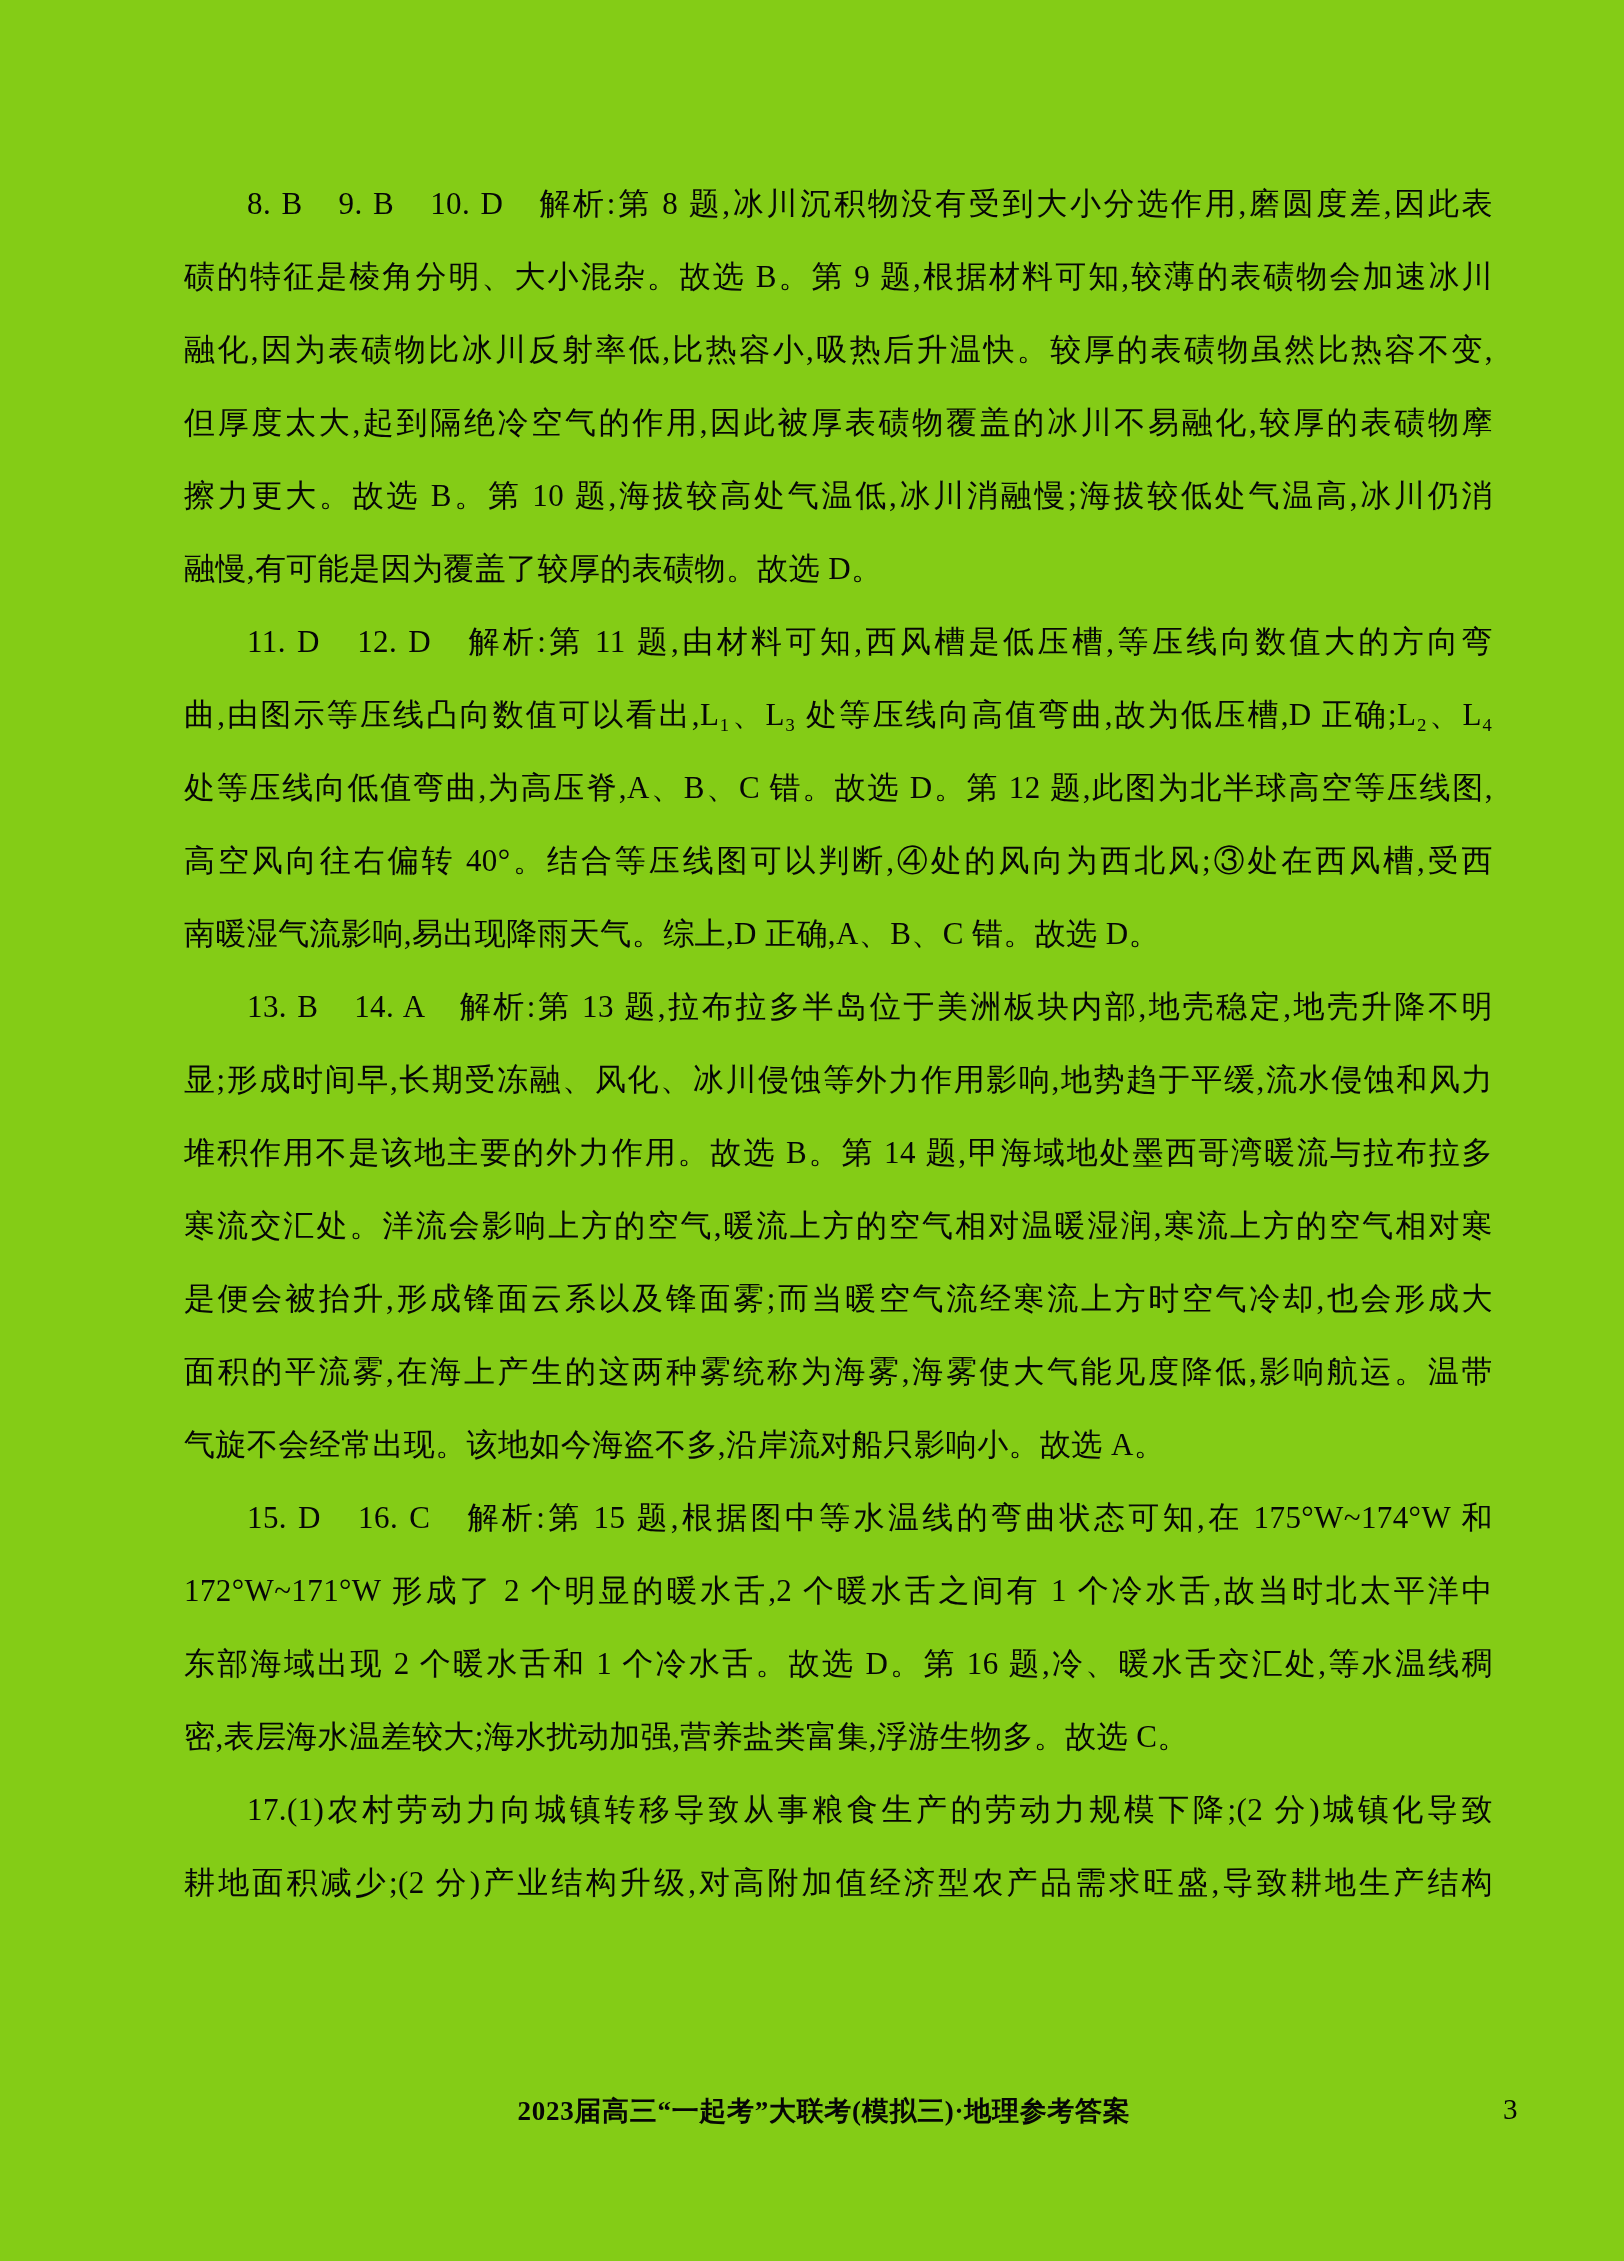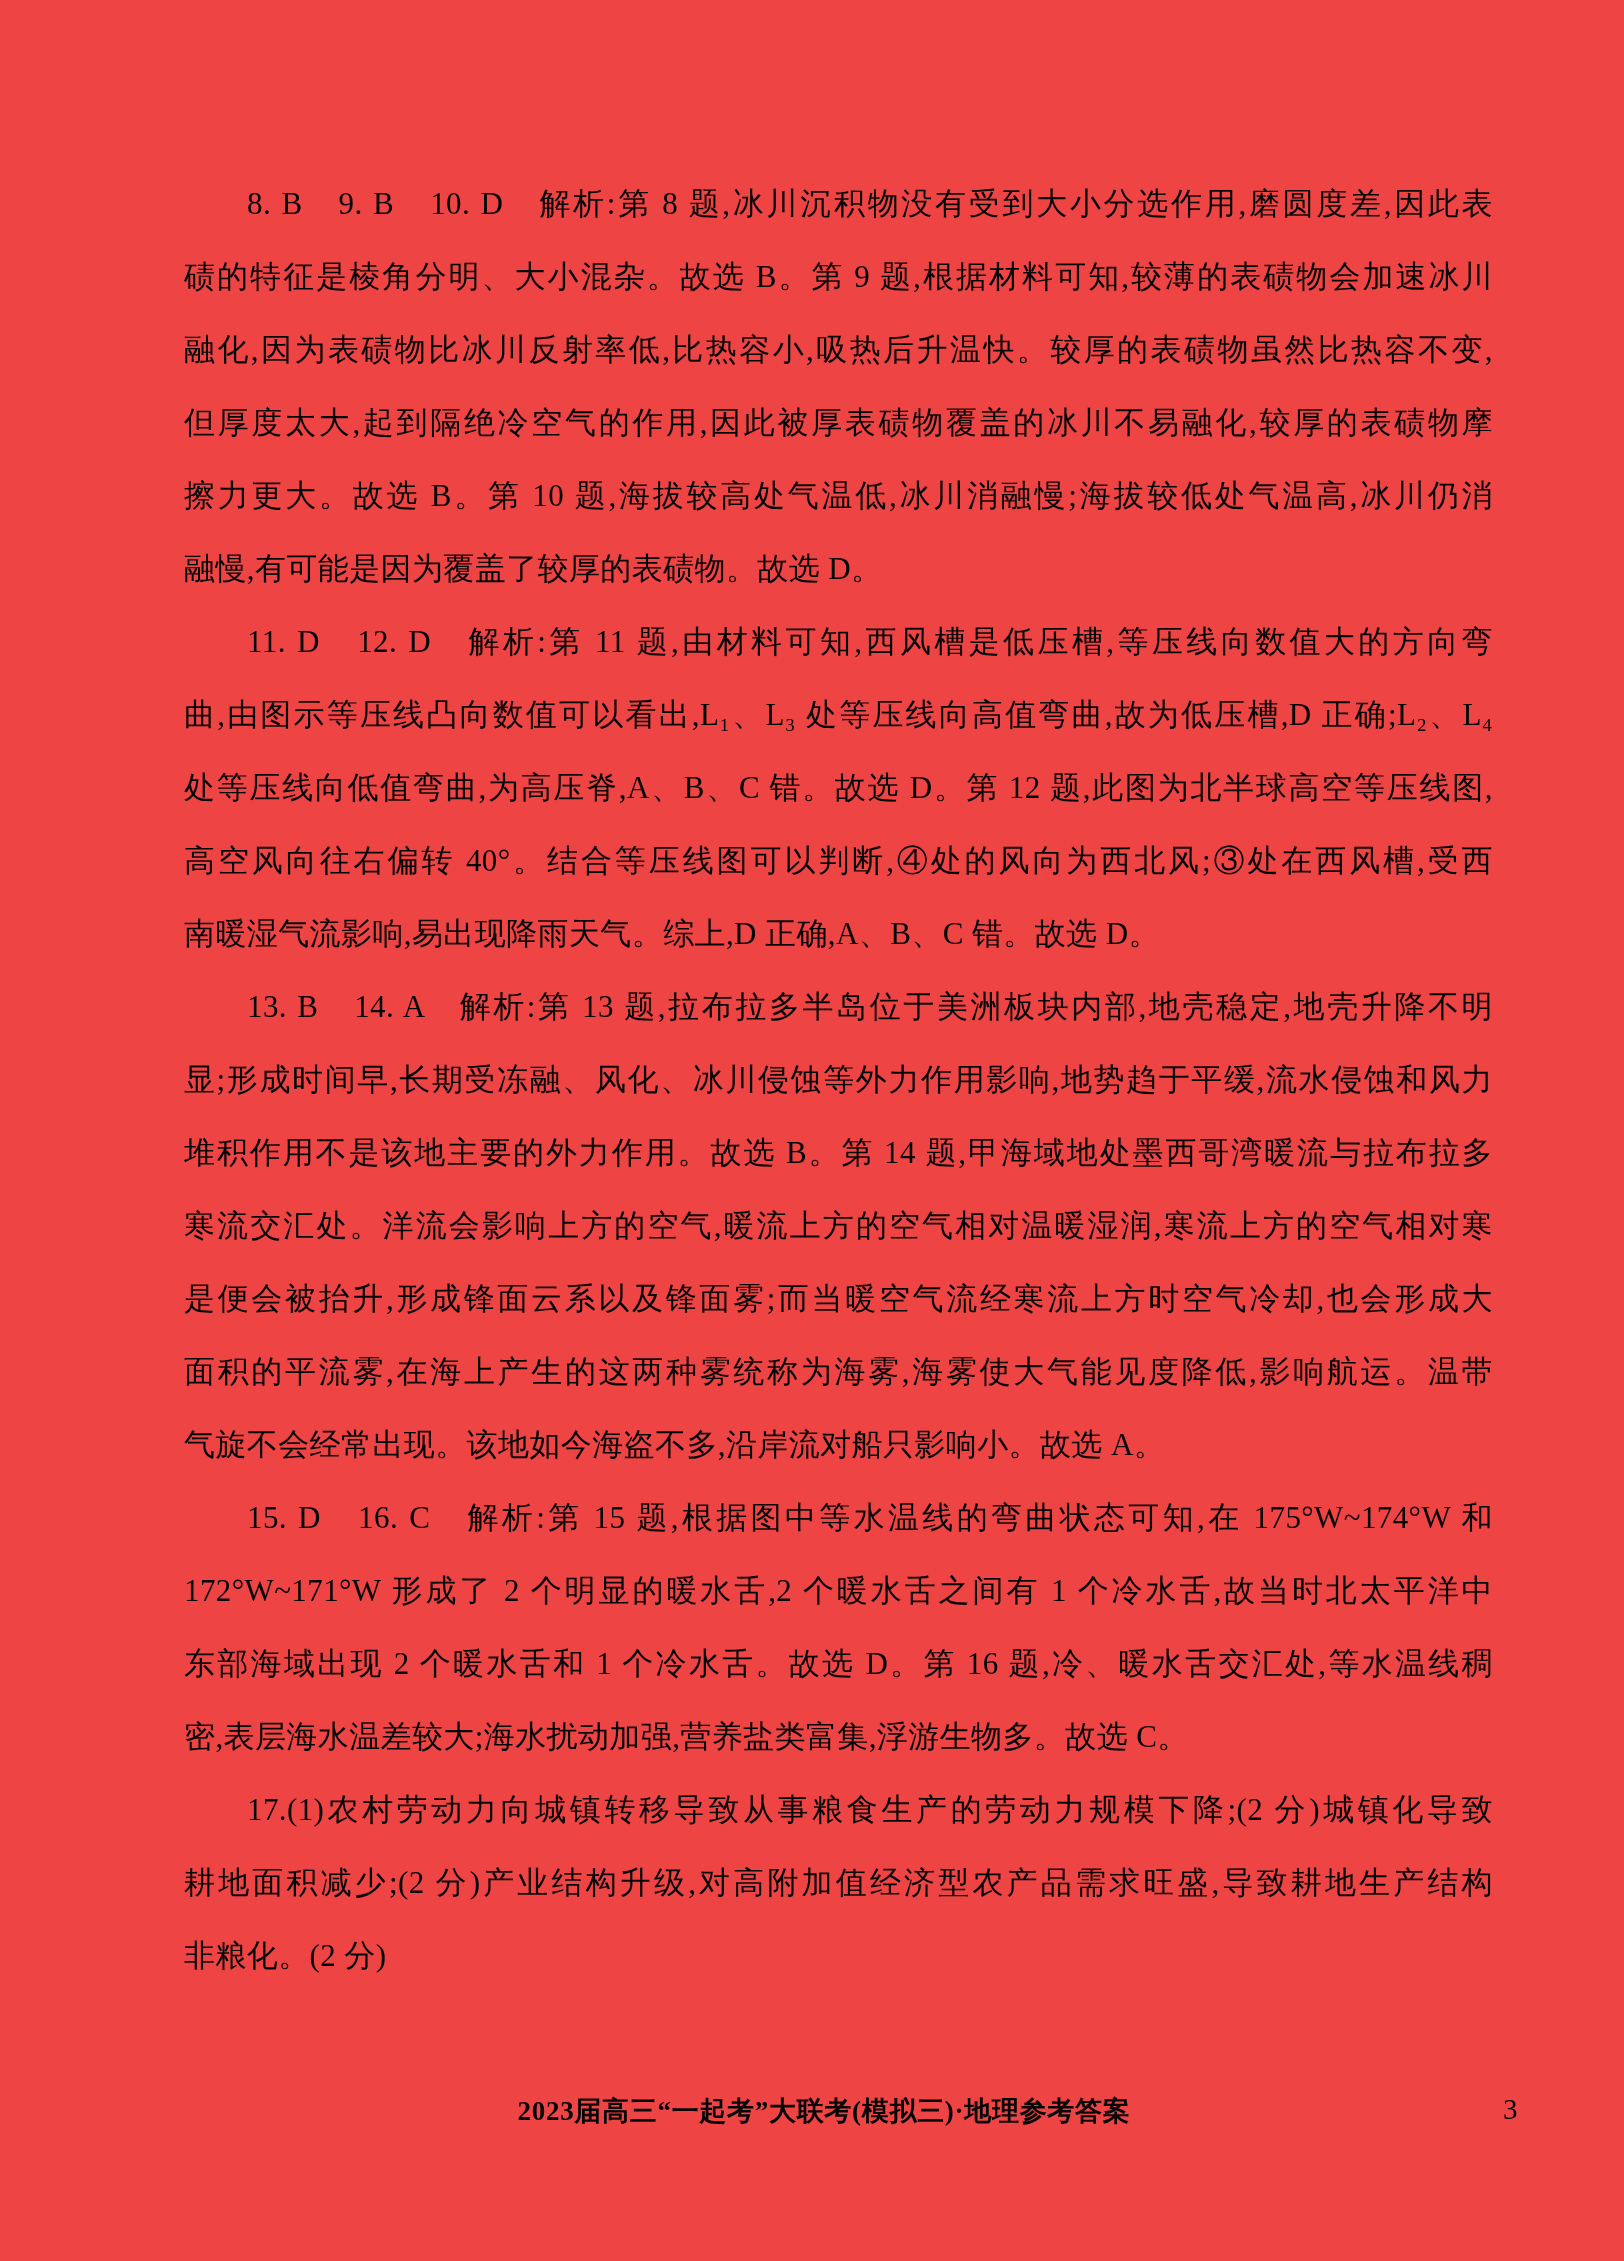--- a/index.html
+++ b/index.html
@@ -11,7 +11,7 @@
     position: relative;
     width: 1624px;
     height: 2261px;
-    background: #ef4444;
+    background: #84cc16;
     margin: 0 auto;
     overflow: hidden;
     font-family: "Liberation Serif", "DejaVu Serif", serif;

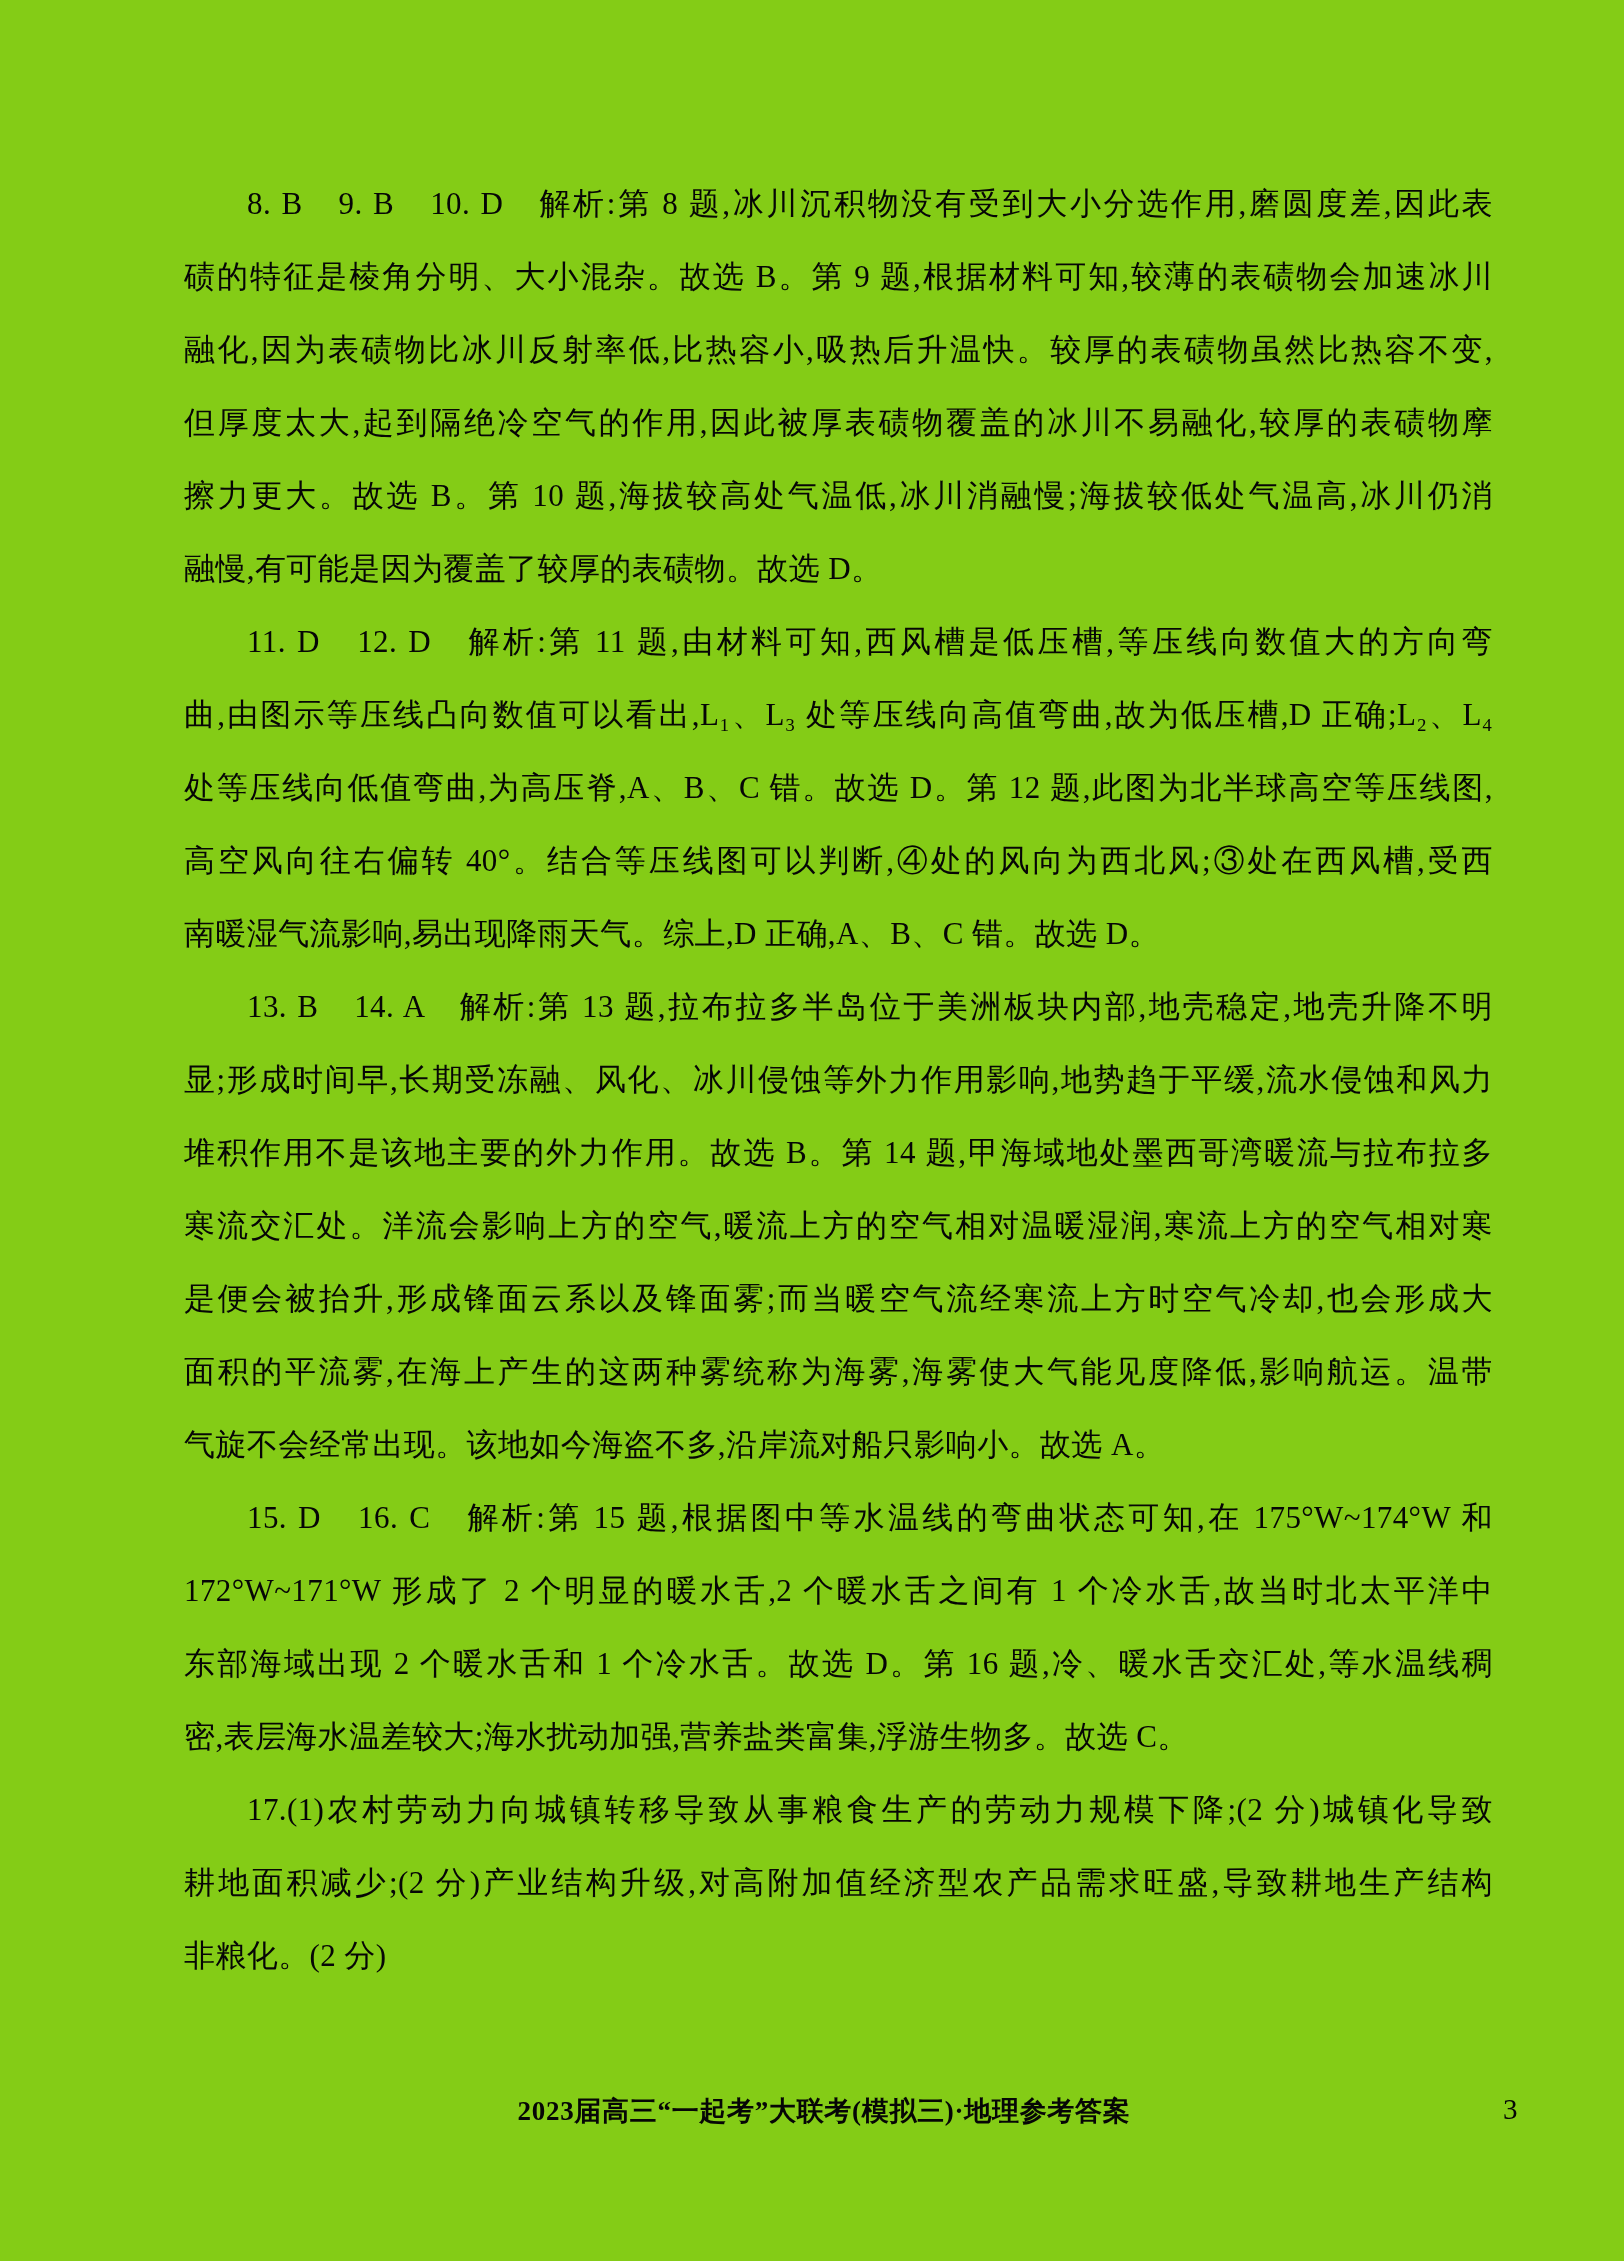--- a/index.html
+++ b/index.html
@@ -93,7 +93,6 @@
       <div class="line">密,表层海水温差较大;海水扰动加强,营养盐类富集,浮游生物多。故选 C。</div>
       <div class="line indent fill">17.(1)农村劳动力向城镇转移导致从事粮食生产的劳动力规模下降;(2 分)城镇化导致</div>
       <div class="line fill">耕地面积减少;(2 分)产业结构升级,对高附加值经济型农产品需求旺盛,导致耕地生产结构</div>
-      <div class="line">非粮化。(2 分)</div>
     </div>
 
   <div class="footer">

